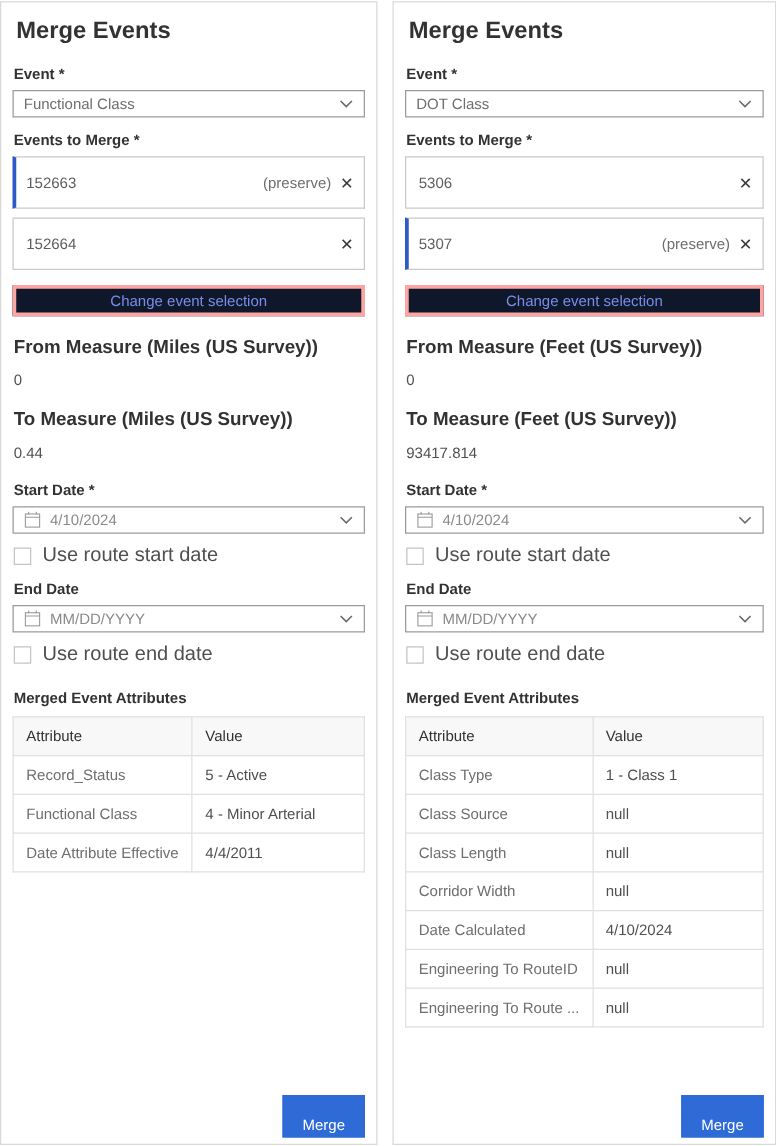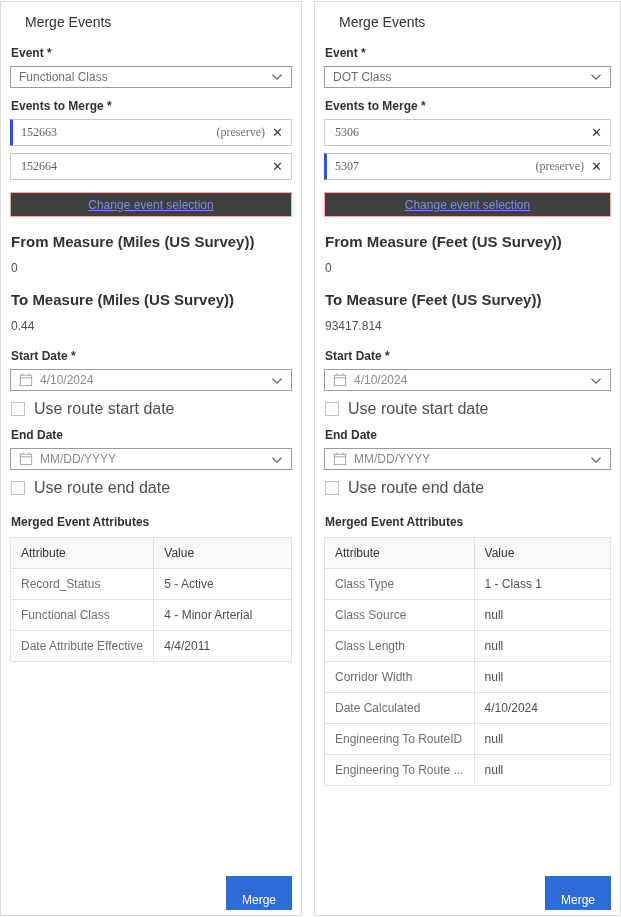--- a/index.html
+++ b/index.html
@@ -20,7 +20,7 @@
   .panel.left  { width:302px; }
   .panel.right { width:307px; }
 
-  .panel-title { font-size:14px; font-weight:normal; color:#323232; margin:1px 0 16px 15px; }
+  .panel-title { font-size:19px; font-weight:bold; color:#323232; margin:1px 0 16px 3px; }
 
   .field-label { font-size:12px; font-weight:bold; color:#323232; margin:0 0 6px 1px; }
 

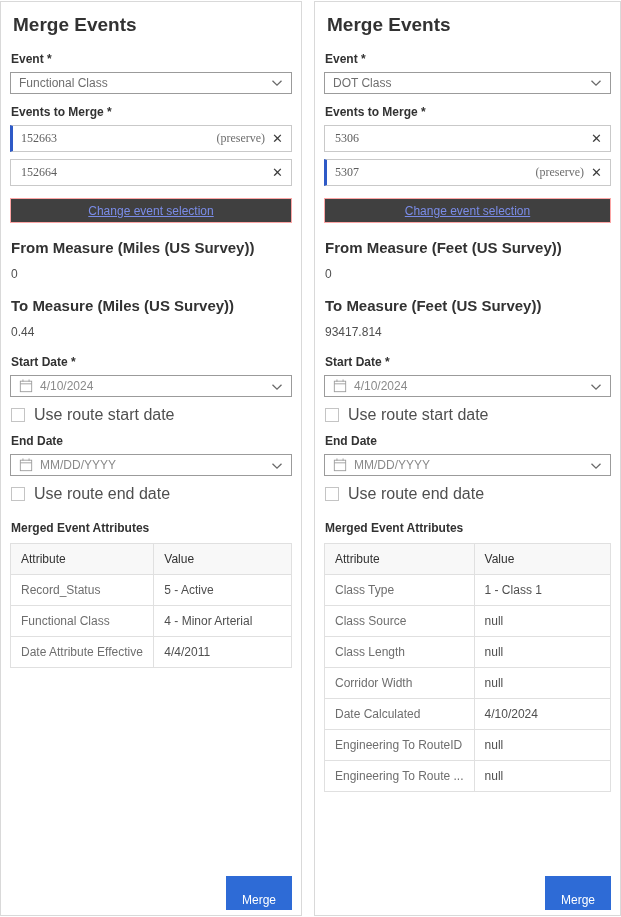--- a/index.html
+++ b/index.html
@@ -39,10 +39,10 @@
   
   .event-input {
     display:flex; align-items:center;
-    height:27px; width:100%;
+    height:42px; width:100%;
     border:1px solid #c9c9c9; background:#fff;
     padding:0 8px 0 10px; margin-bottom:7px;
-    font-size:12px; color:#5d5d5d;font-family:Liberation Serif, serif;
+    font-size:12px; color:#5d5d5d;
   }
   .event-input.accent { border-left:3px solid #2e5ac7; padding-left:8px; }
   .event-input .ev-id { flex:1; }

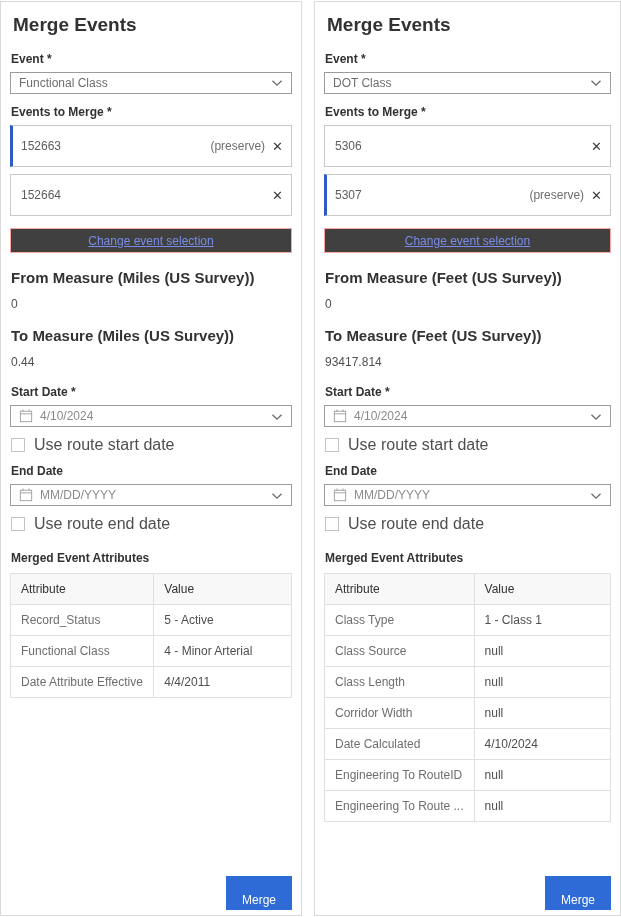--- a/index.html
+++ b/index.html
@@ -51,10 +51,9 @@
 
   .outline-btn {
     width:100%; height:25px; margin-top:5px;
-    background:#404040; border:1px solid #fca5a5;
+    background:#0f172a; border:3px solid #fca5a5;
     color:#7a8ce8; font-size:12px; font-family:inherit;
     cursor:pointer;
-    text-decoration:underline;
   }
 
   .measure-label { font-size:15px; font-weight:bold; color:#323232; margin:16px 0 0 1px; }

